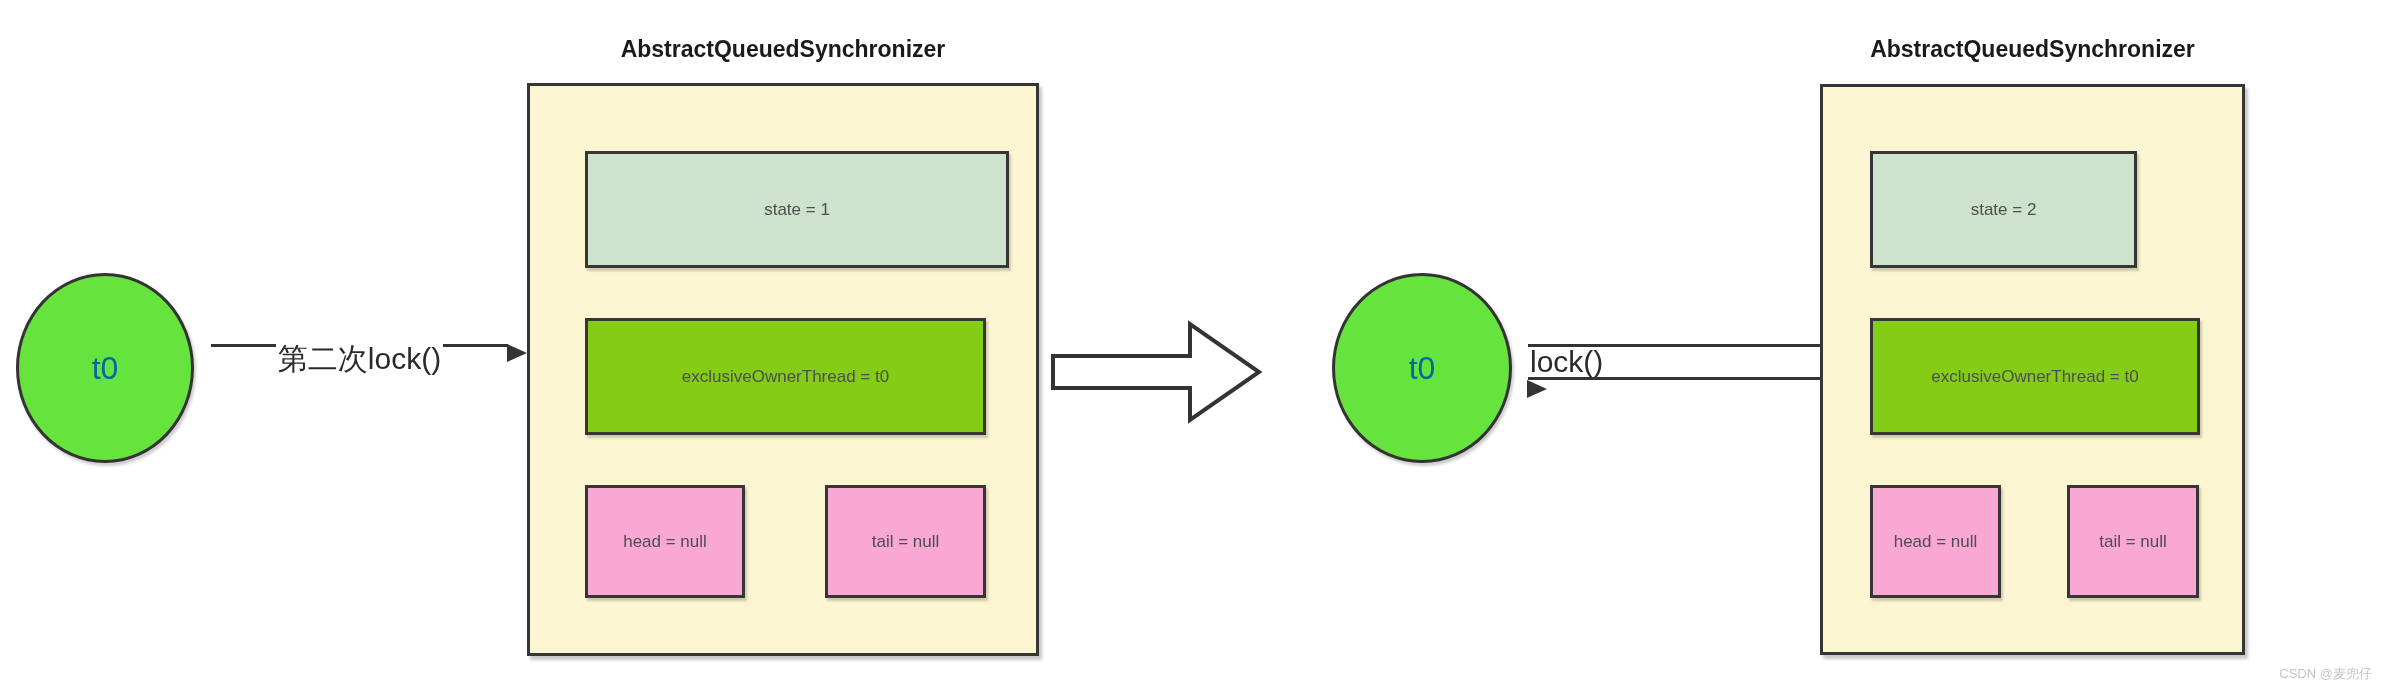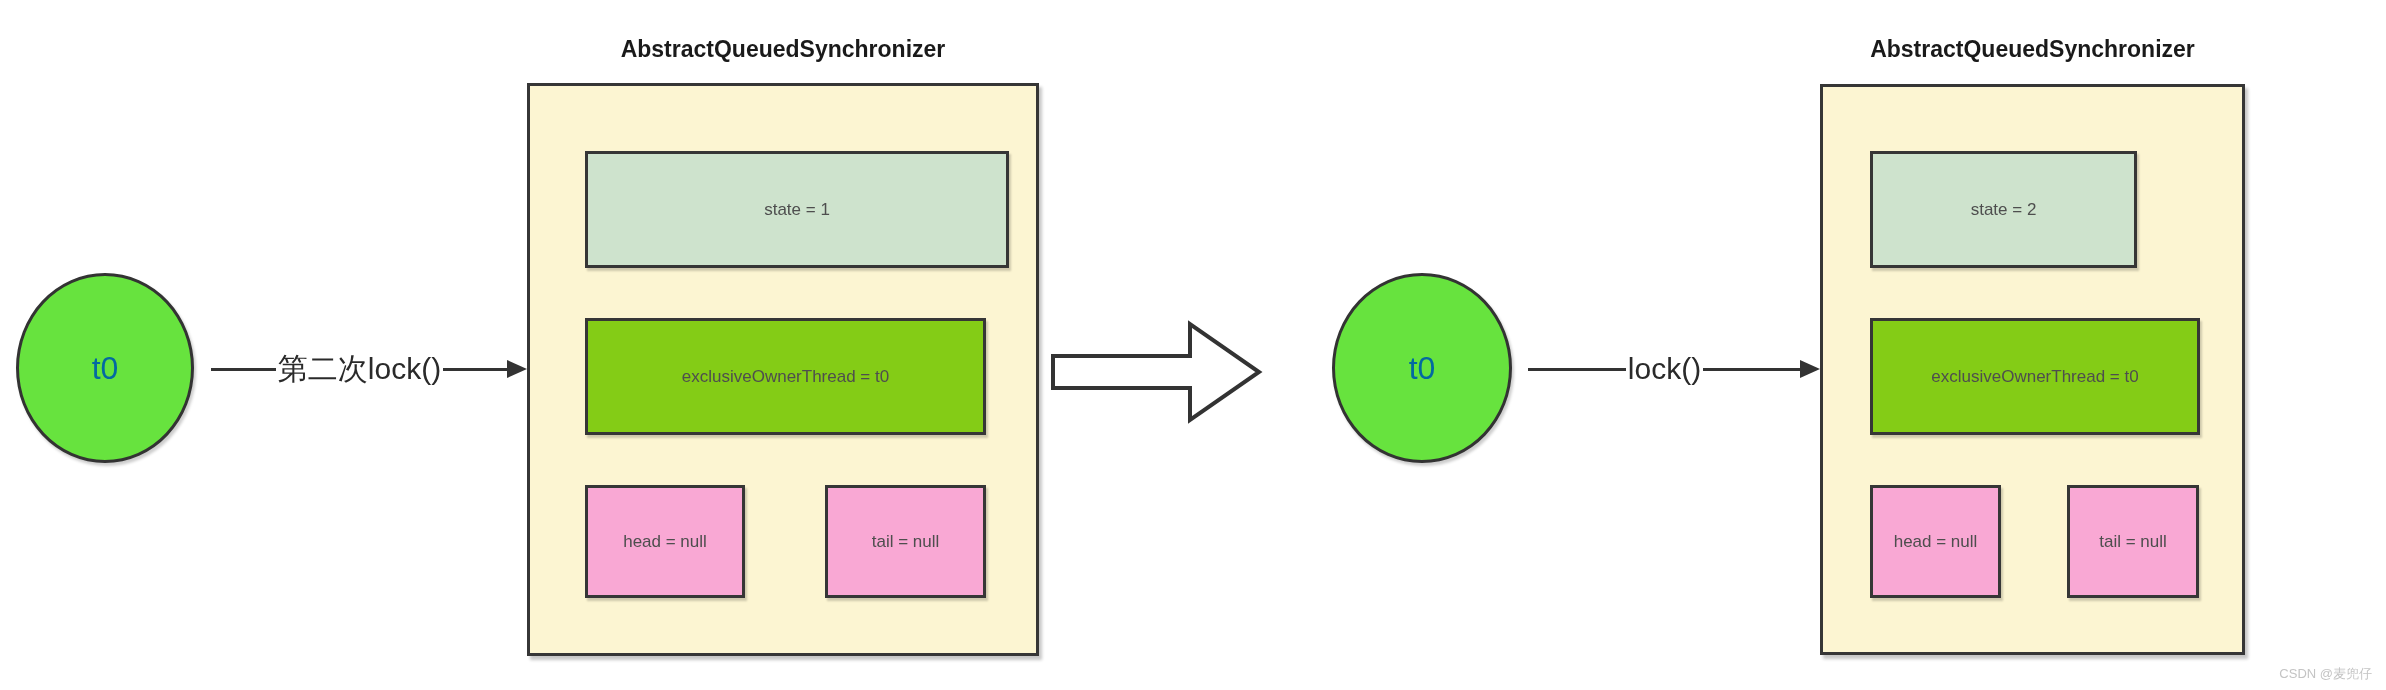--- a/index.html
+++ b/index.html
@@ -62,7 +62,6 @@
 
   .invoke-arrow {
     display: flex;
-    align-items: center;
     height: 50px;
     padding-left: 16px;
   }

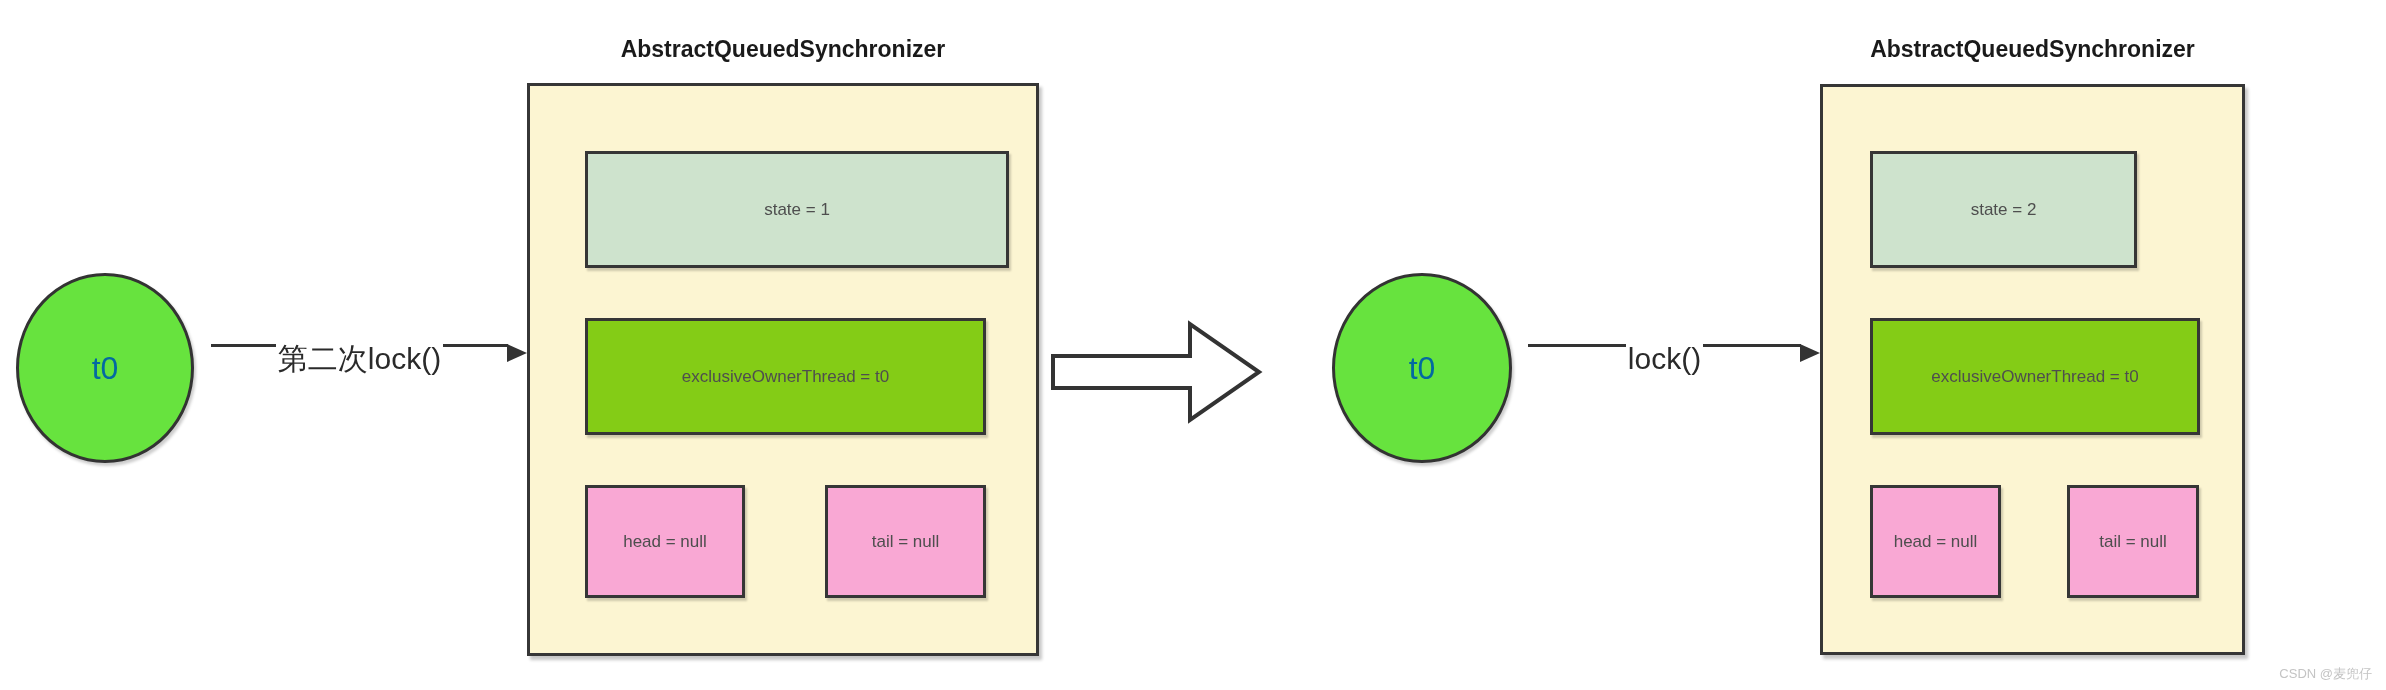--- a/index.html
+++ b/index.html
@@ -130,7 +130,7 @@
     <span>t0</span>
   </div>
 
-  <div class="abs invoke-arrow" style="left:1512px; top:344px; width:308px;">
+  <div class="abs invoke-arrow" style="left:1512px; top:344px; width:308px;flex-direction:column;">
     <span class="seg"></span>
     <span class="arrow-label">lock()</span>
     <span class="seg"></span>

